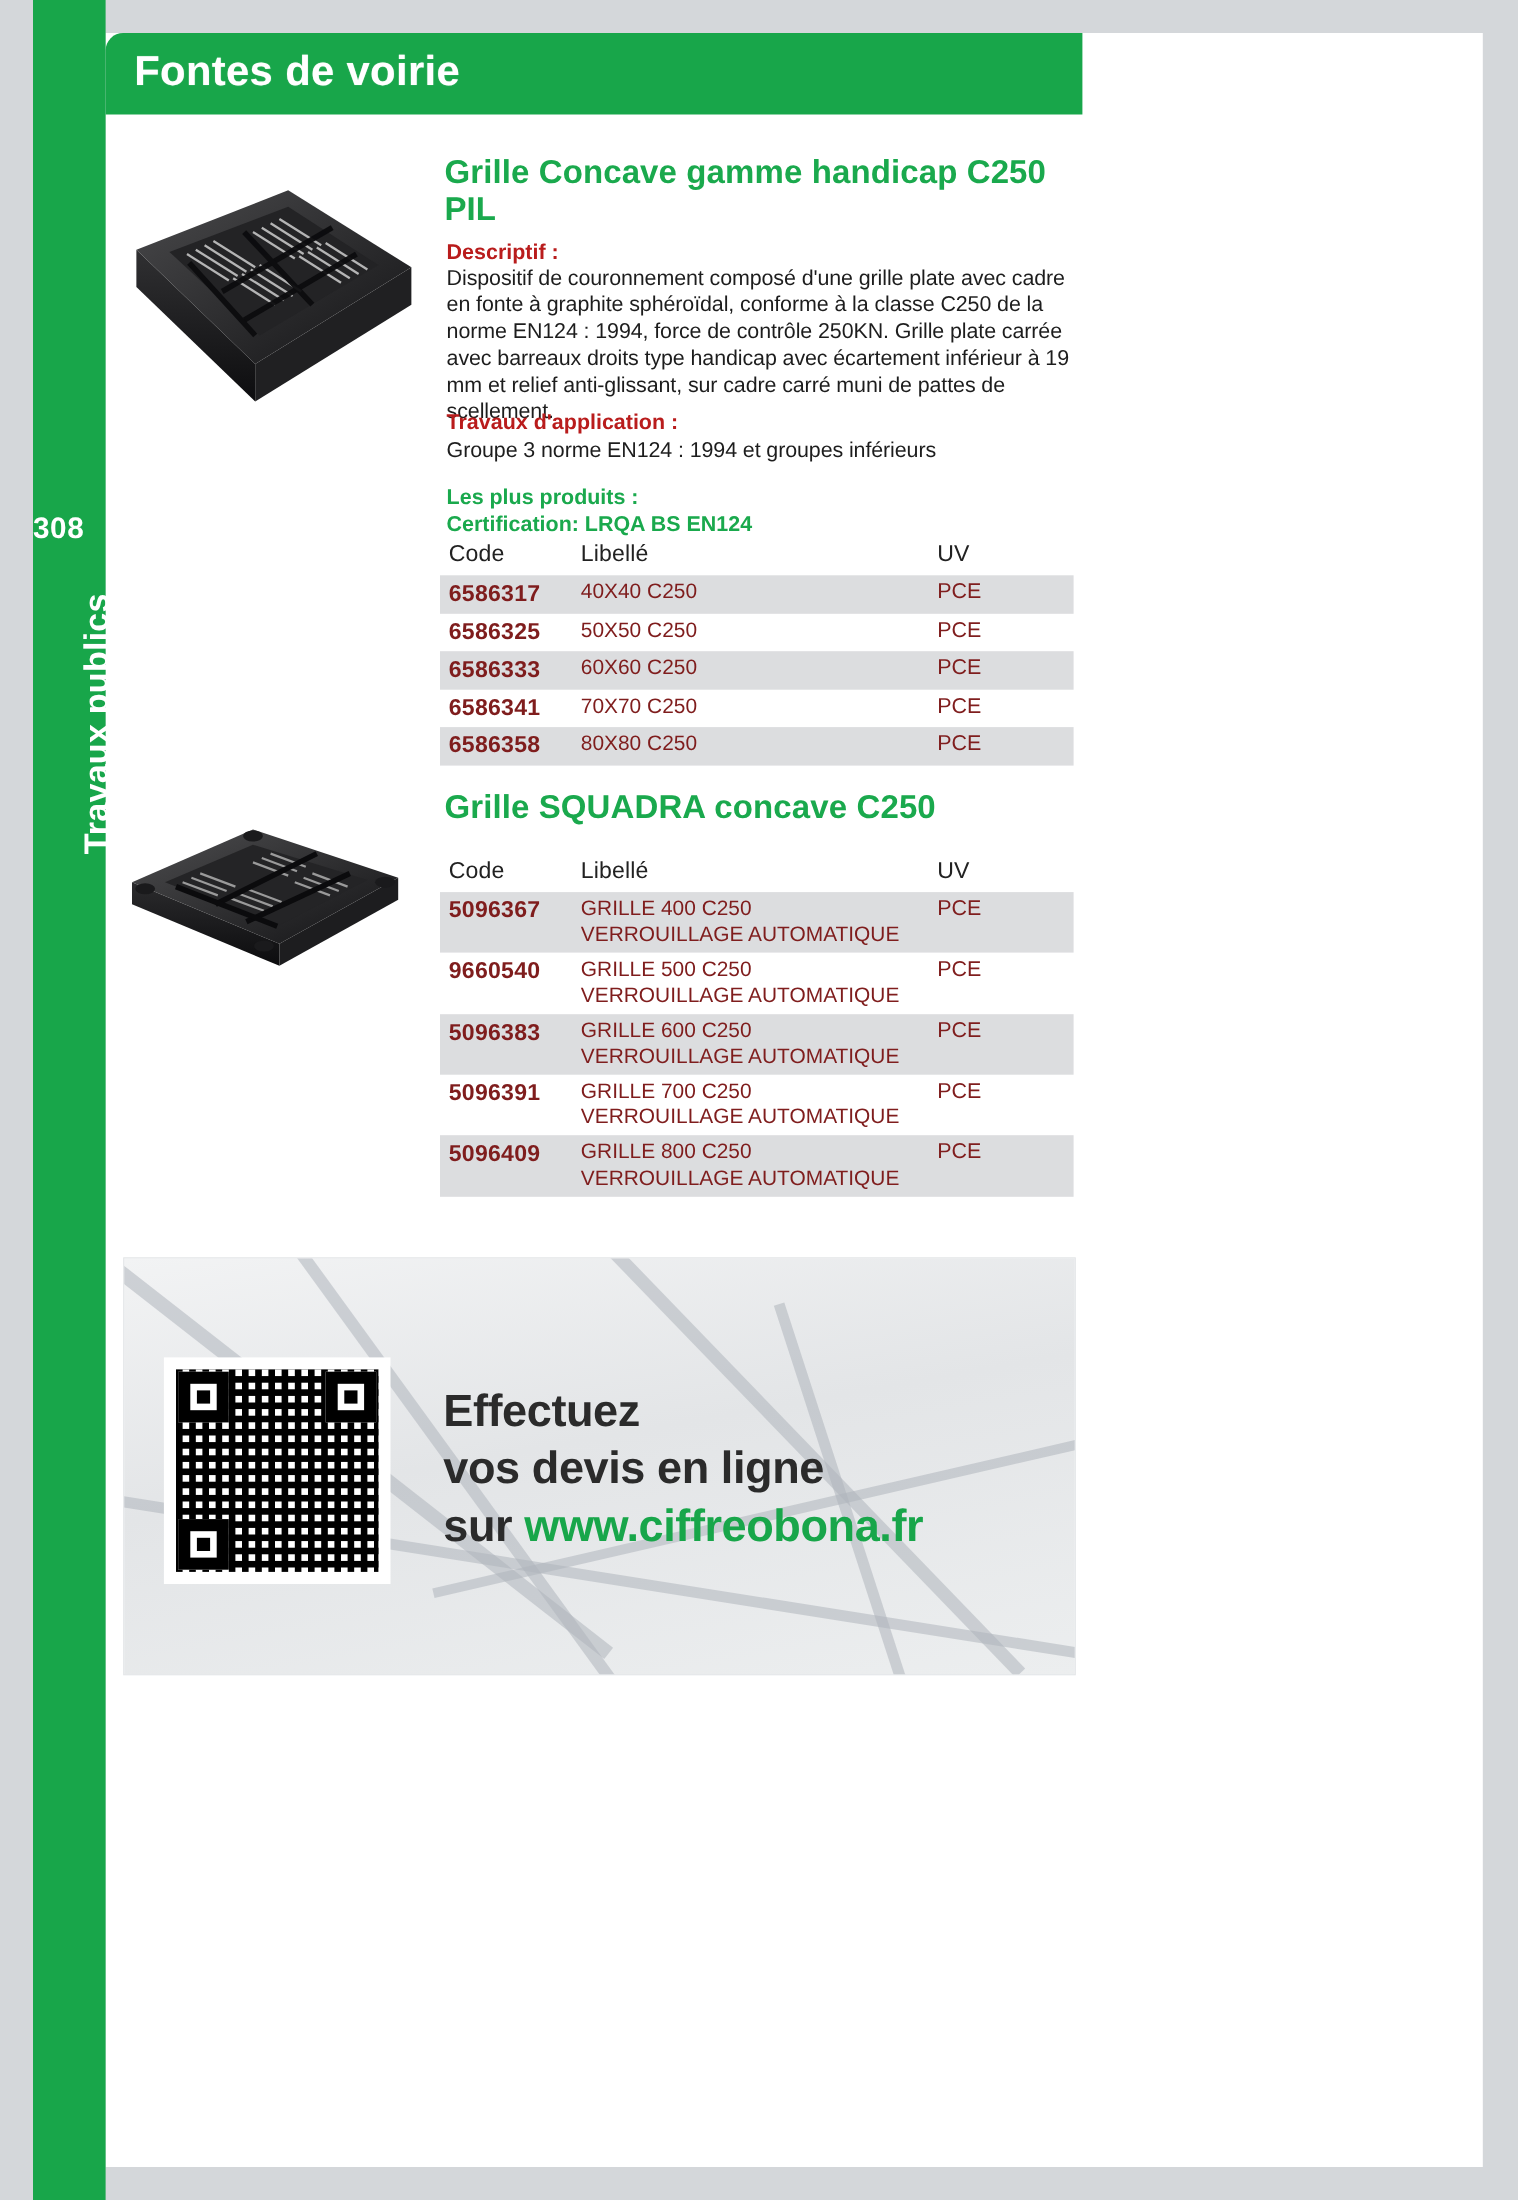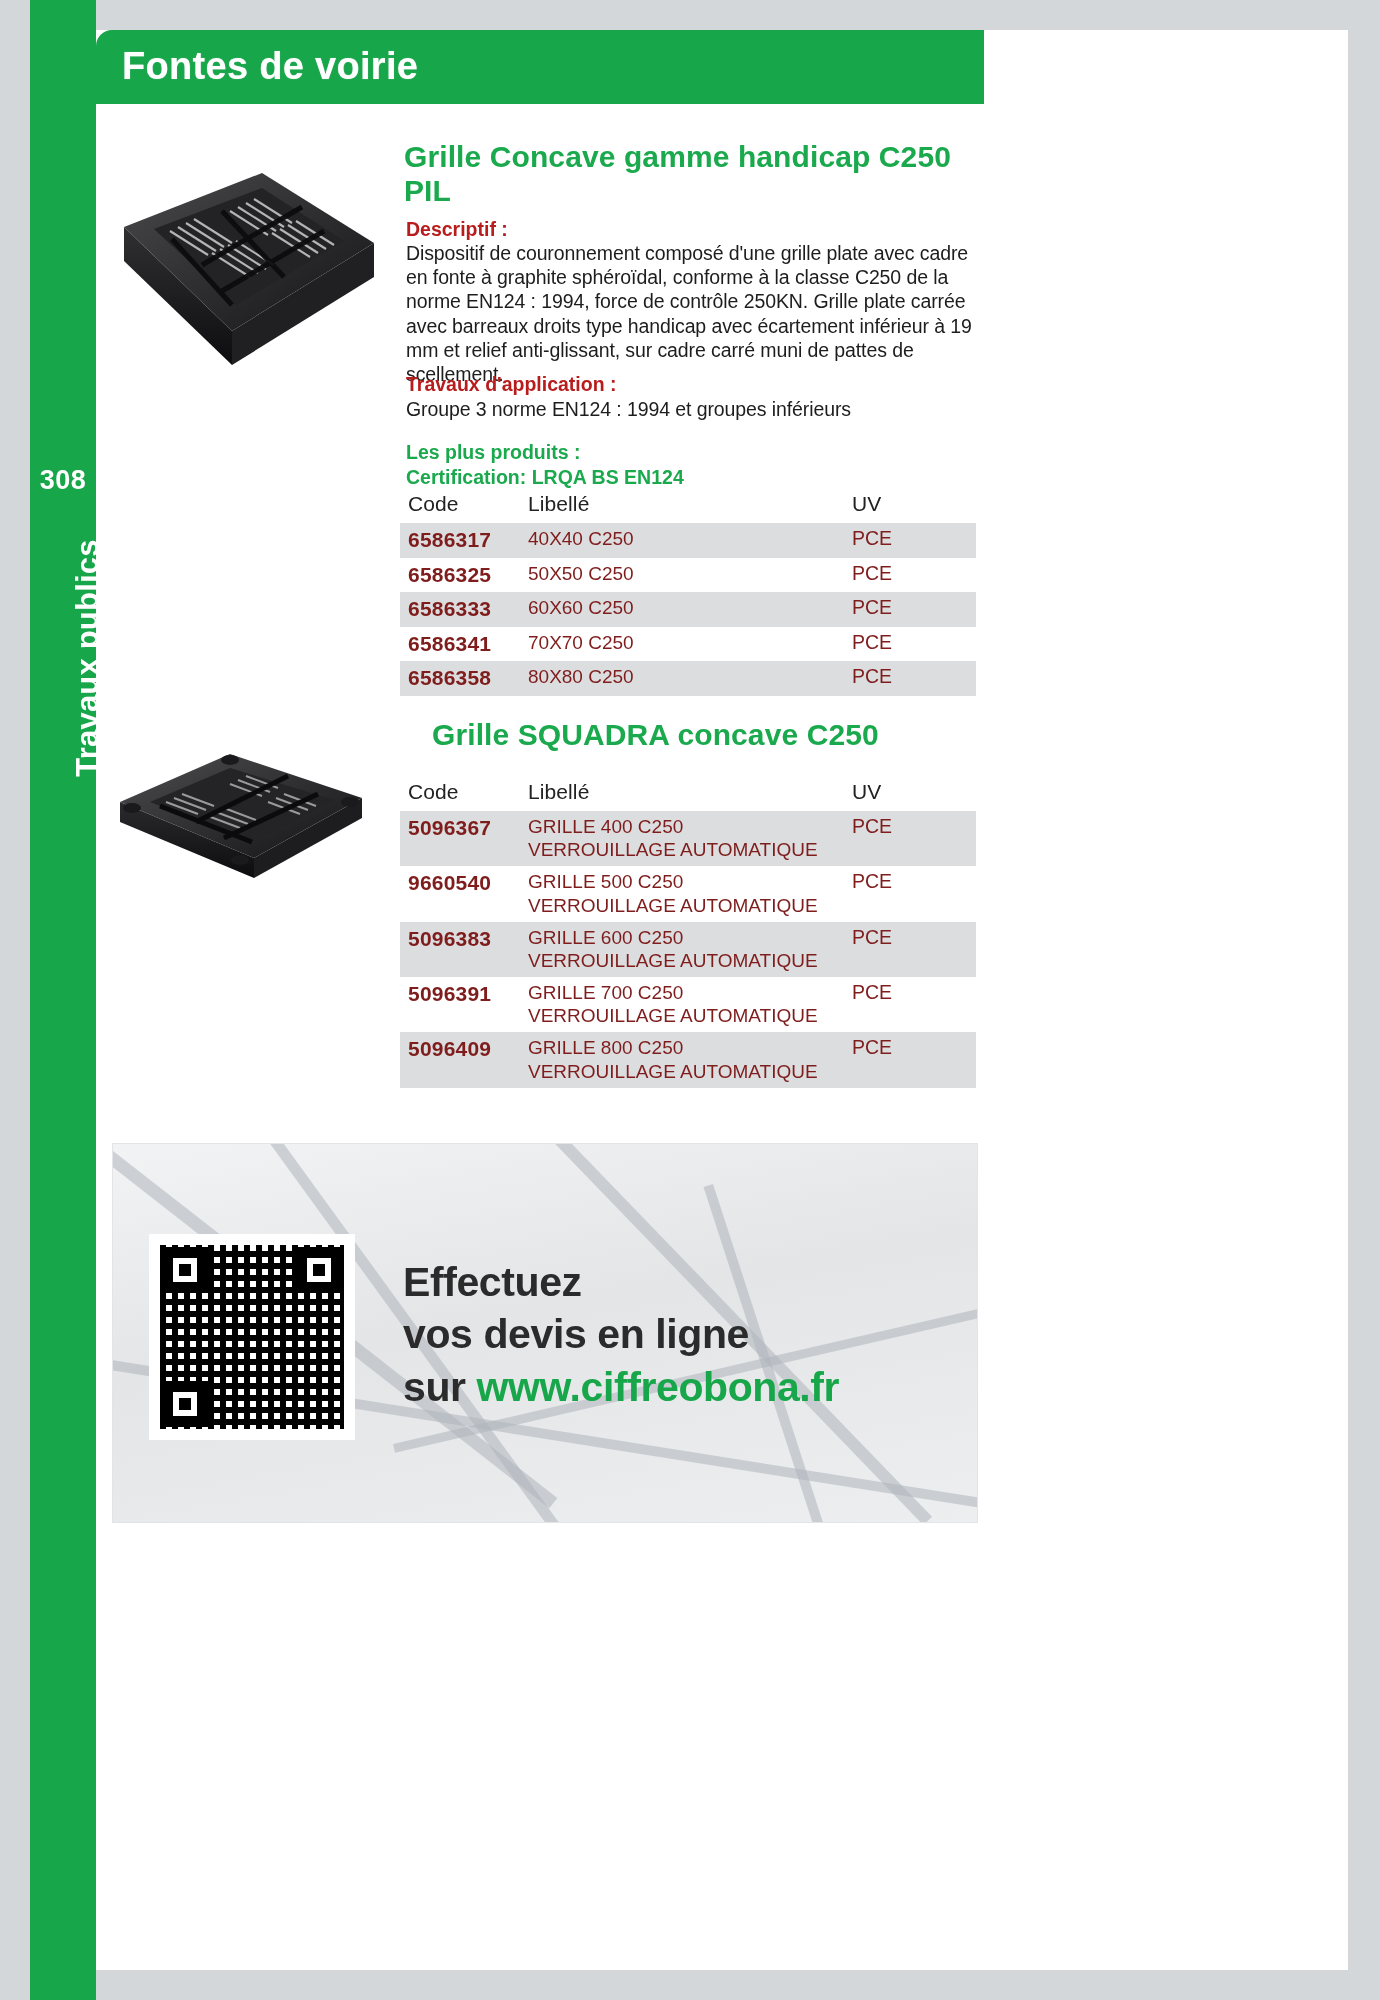--- a/index.html
+++ b/index.html
@@ -33,7 +33,7 @@
     left: 30px;
     top: 465px;
     width: 66px;
-    text-align: center;
+    text-align: left;
     color: #ffffff;
     font-size: 27px;
     font-weight: 700;

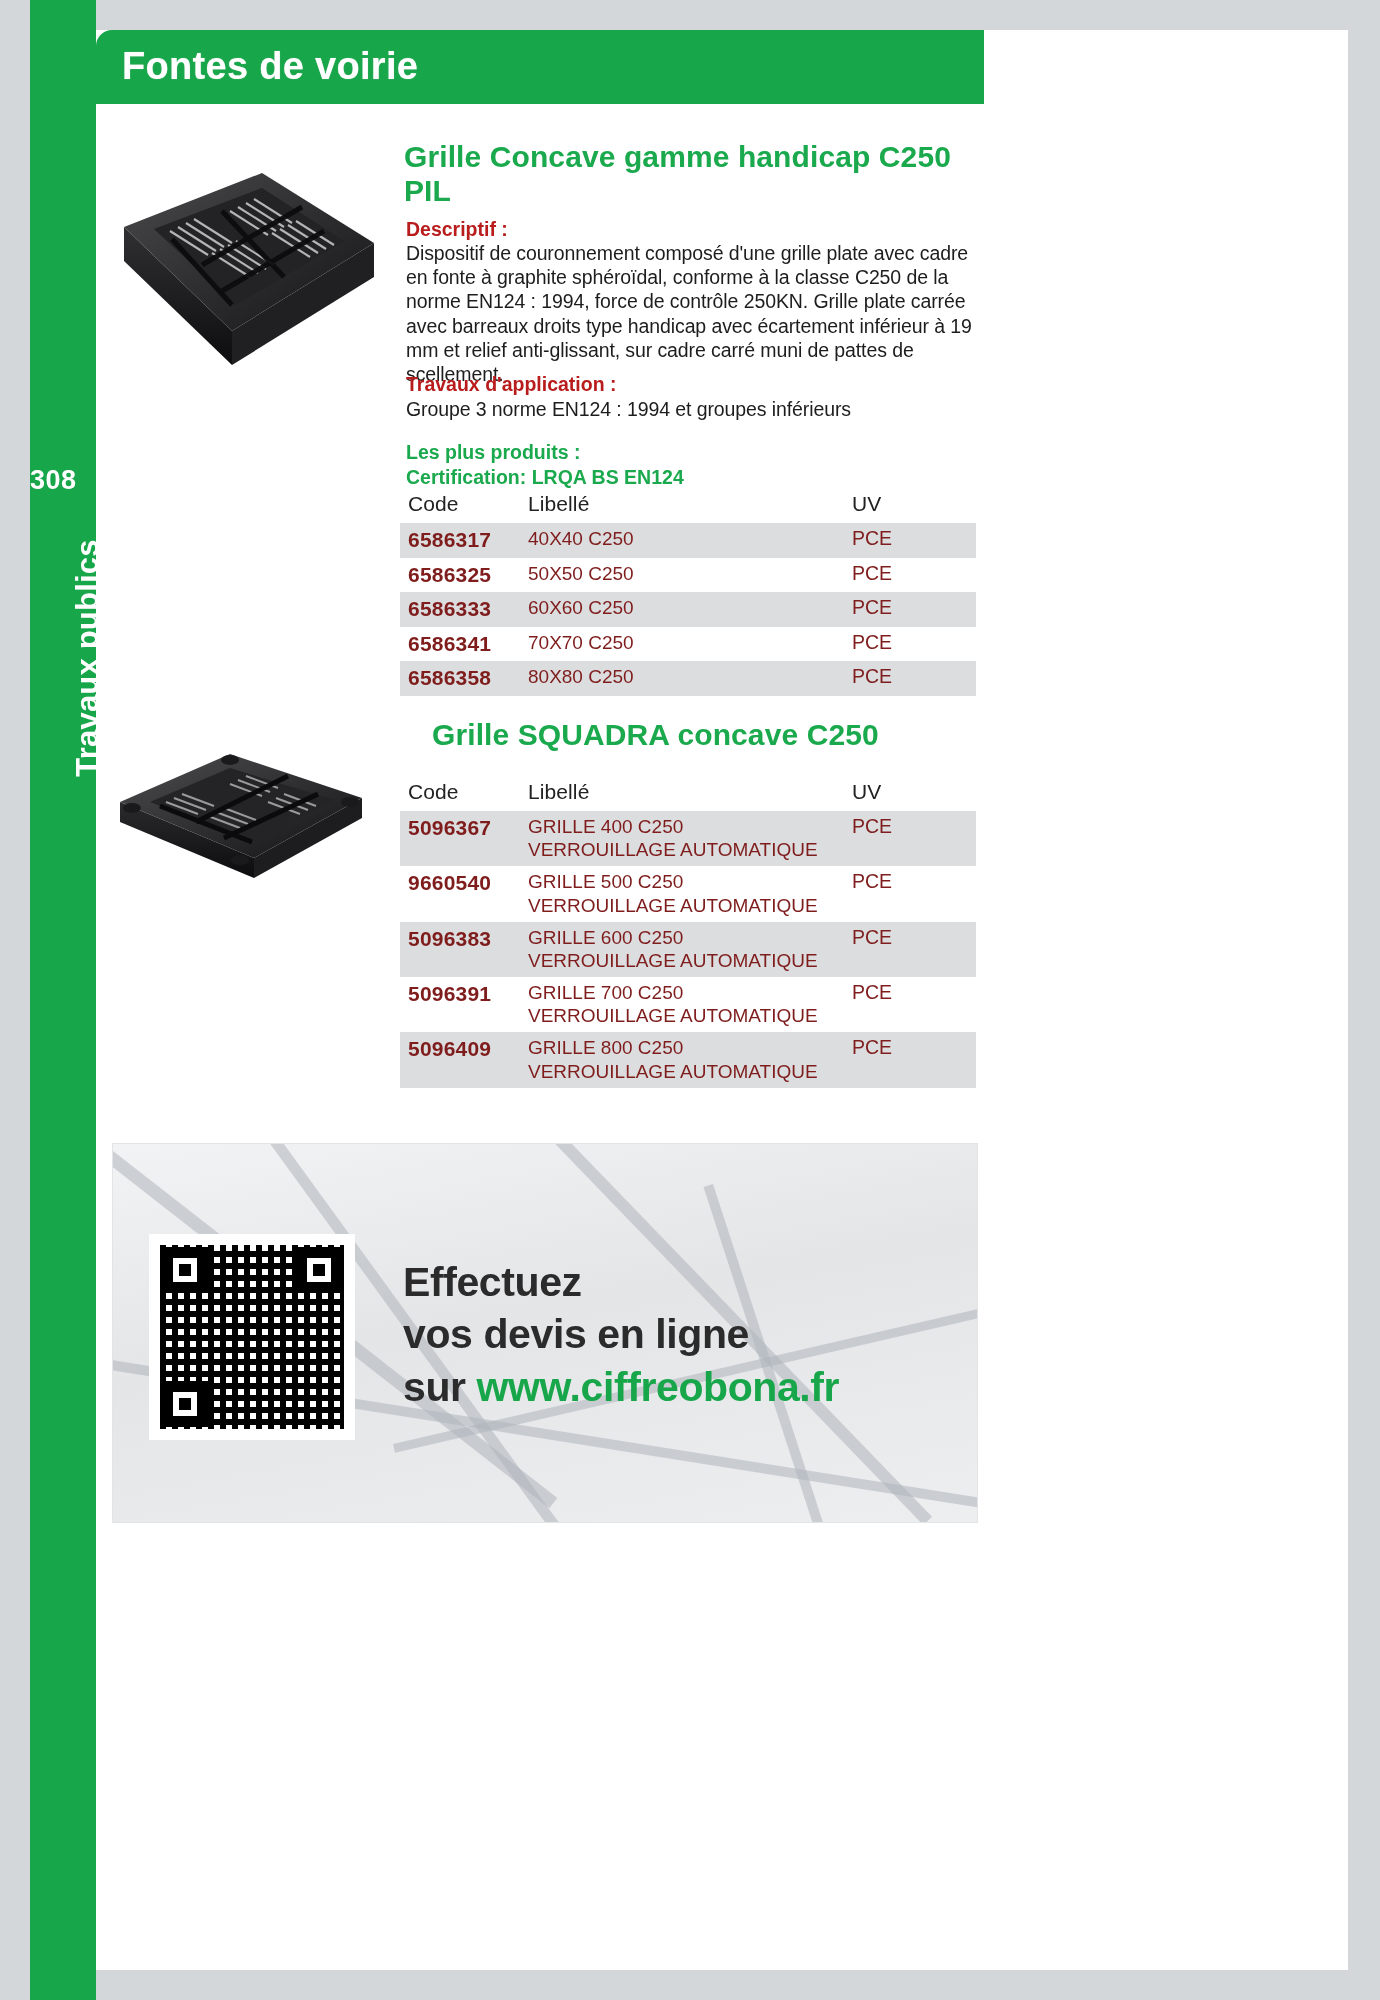--- a/index.html
+++ b/index.html
@@ -95,7 +95,7 @@
     letter-spacing: .1px;
   }
   #title-1 { left: 404px; top: 140px; width: 590px; }
-  #title-2 { left: 404px; top: 718px; width: 590px; margin-left: 28px; }
+  #title-2 { left: 404px; top: 718px; width: 590px; }
 
   .sub-head {
     position: absolute;

